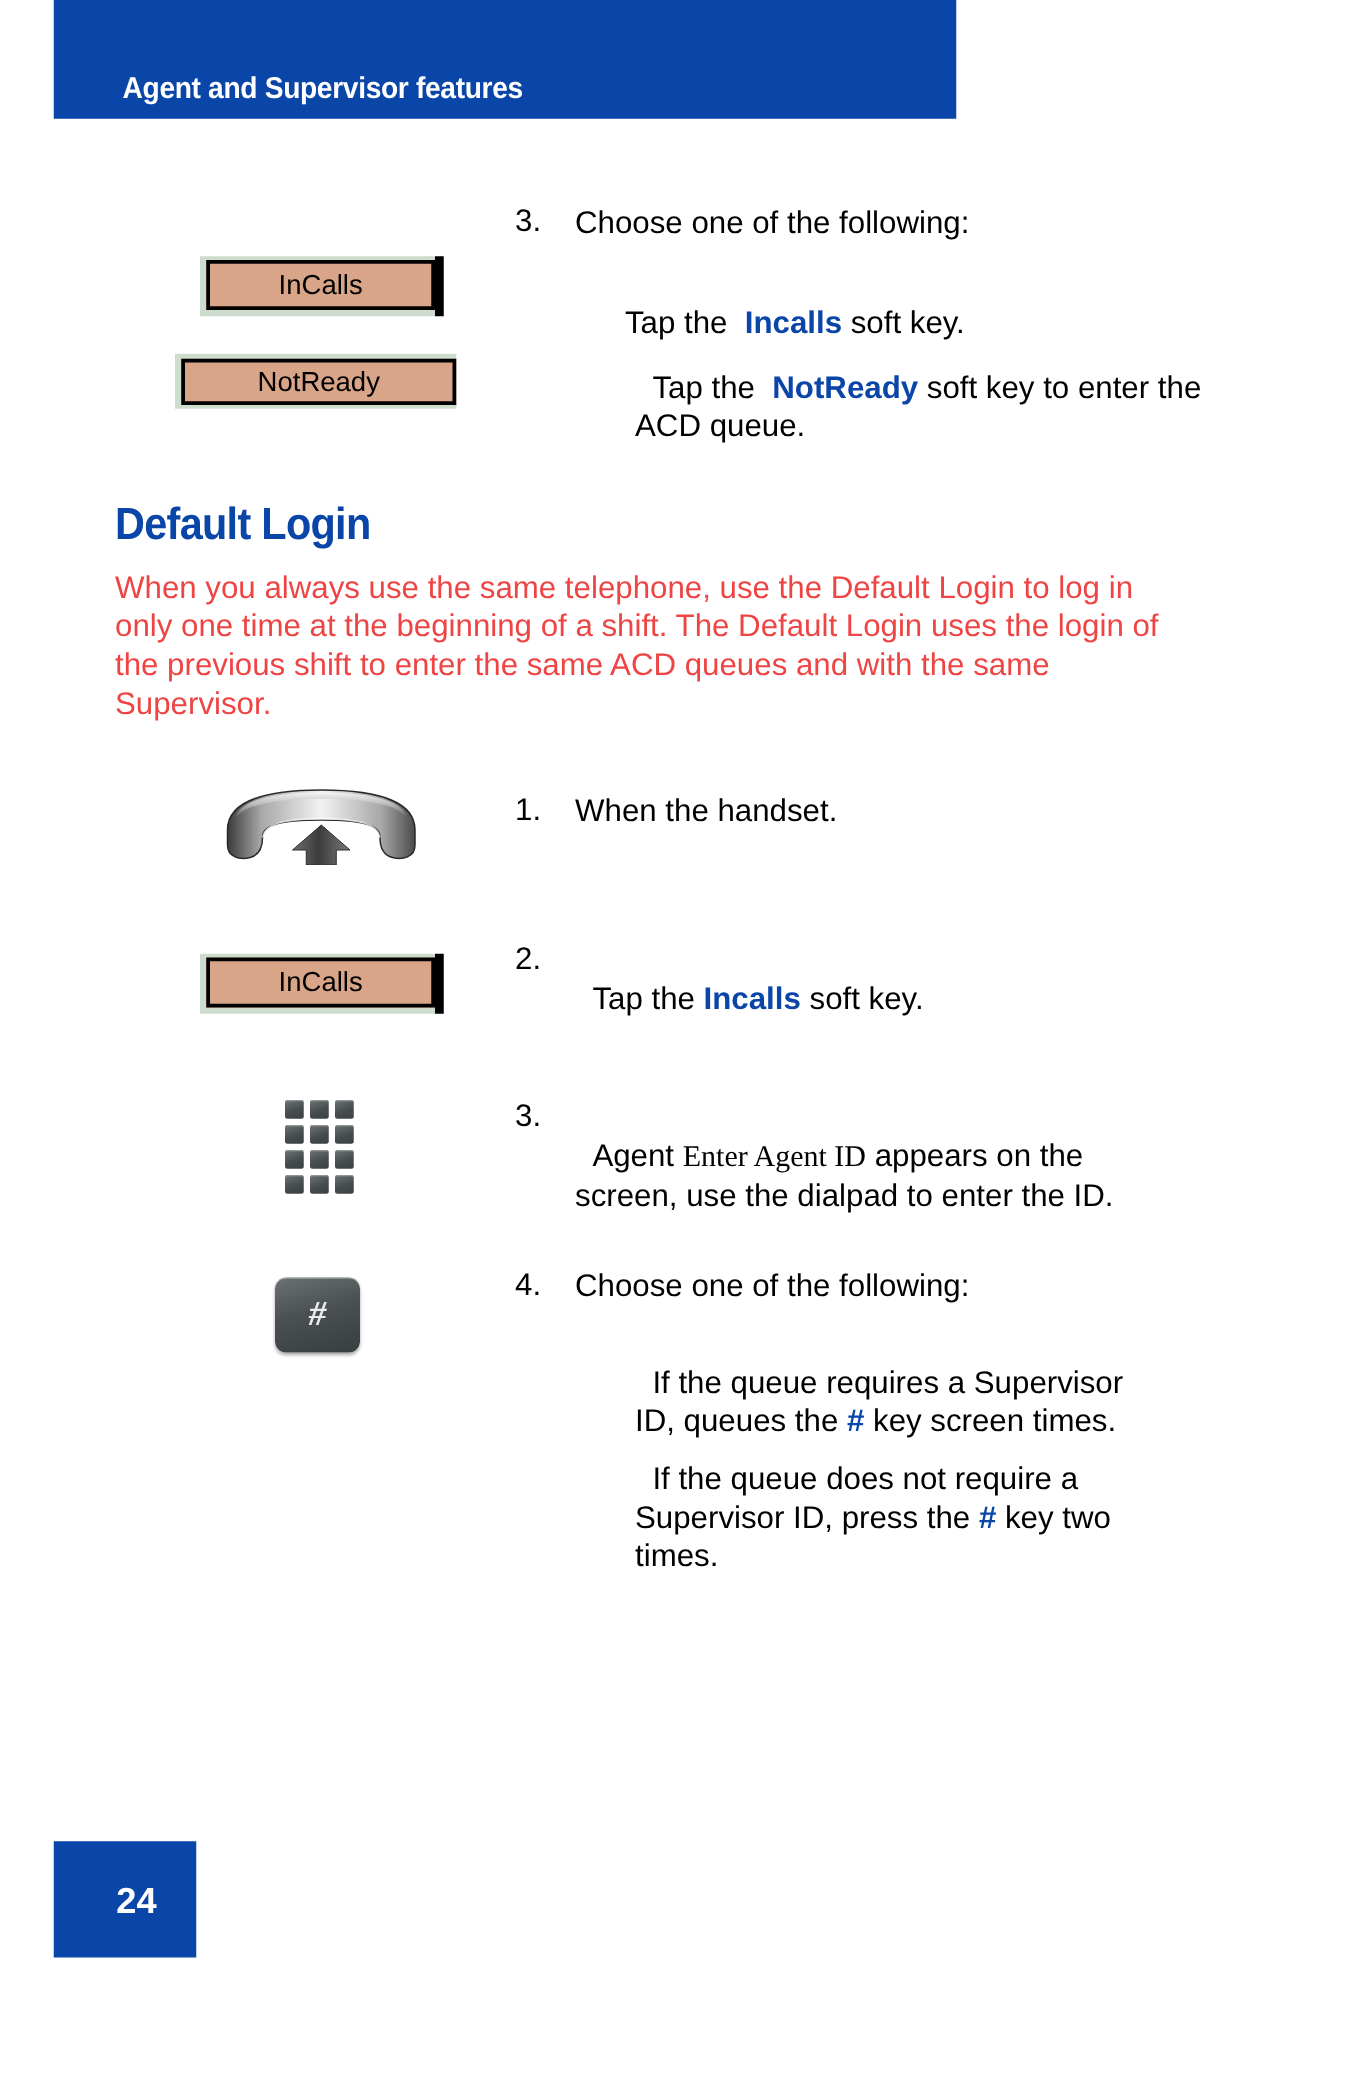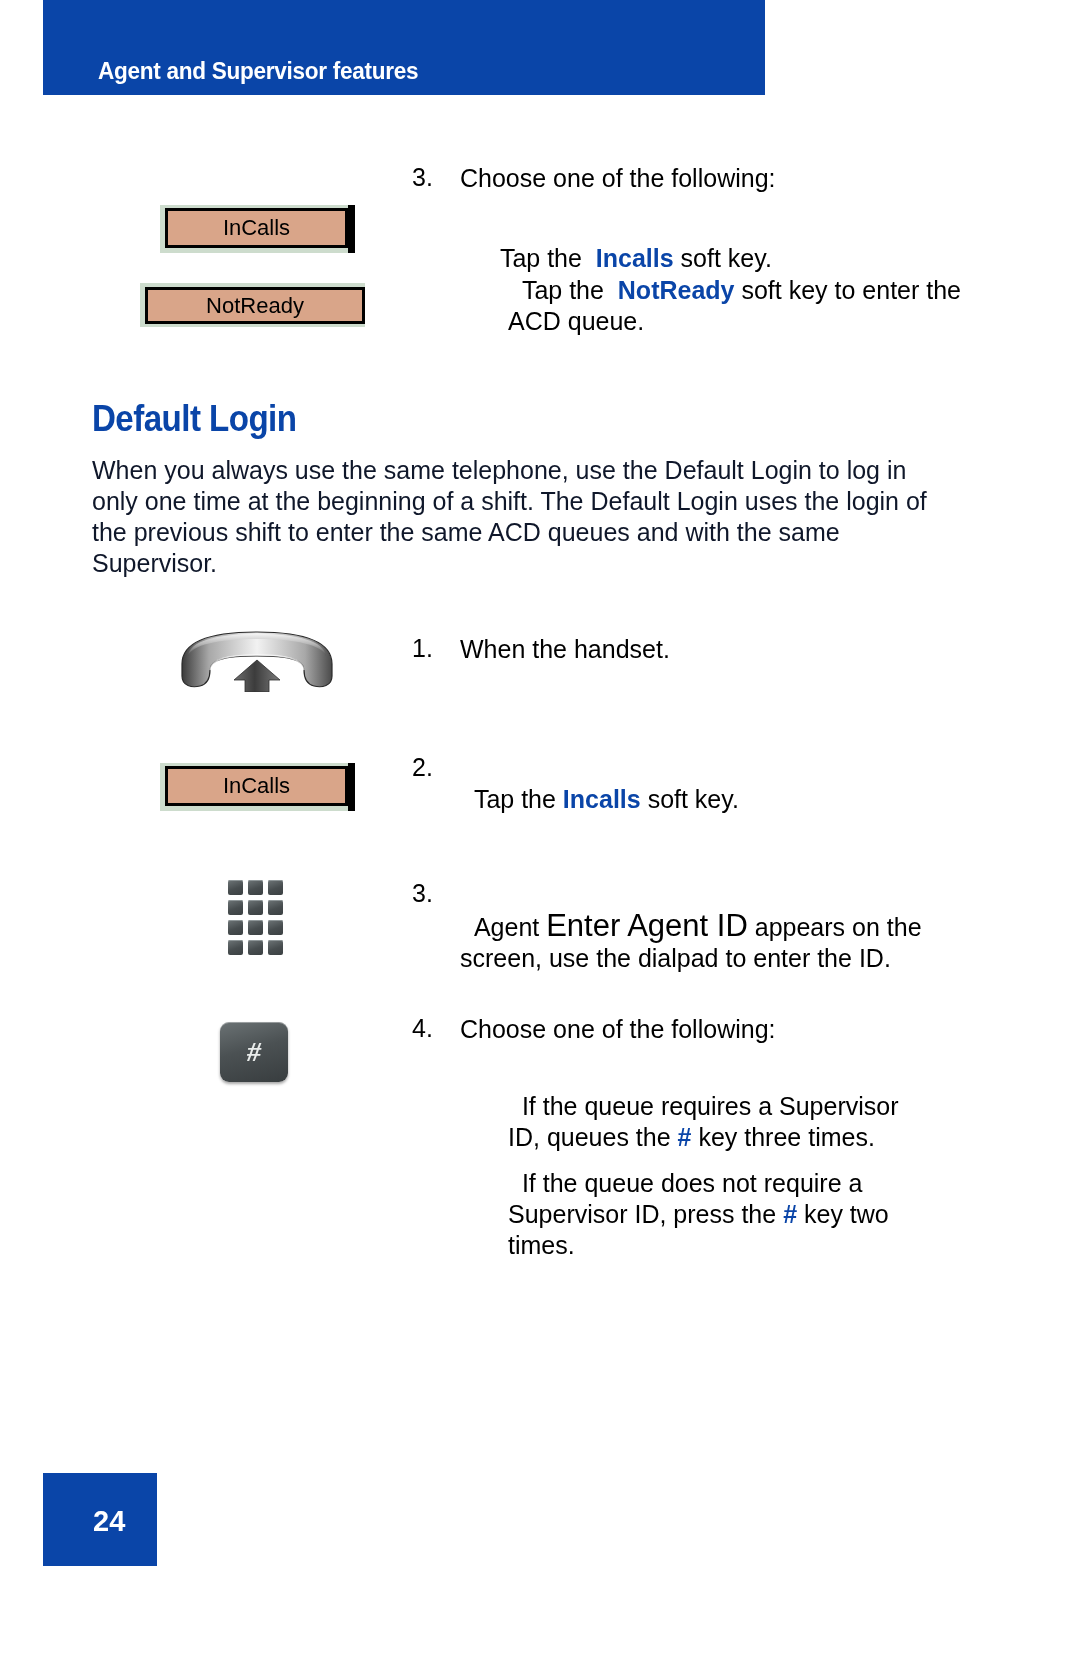--- a/index.html
+++ b/index.html
@@ -203,7 +203,7 @@
   <span>Tap the  </span><b class="blue">Incalls</b><span> soft key.</span>
 </div>
 
-<div class="txt" style="left:486px; top:244px; width:460px; text-indent:0; padding-left:22px; text-indent:-22px;">
+<div class="txt" style="left:486px; top:264px; width:460px; text-indent:0; padding-left:22px; text-indent:-22px;">
   <span>Tap the  </span><b class="blue">NotReady</b><span> soft key to enter the ACD queue.</span>
 </div>
 

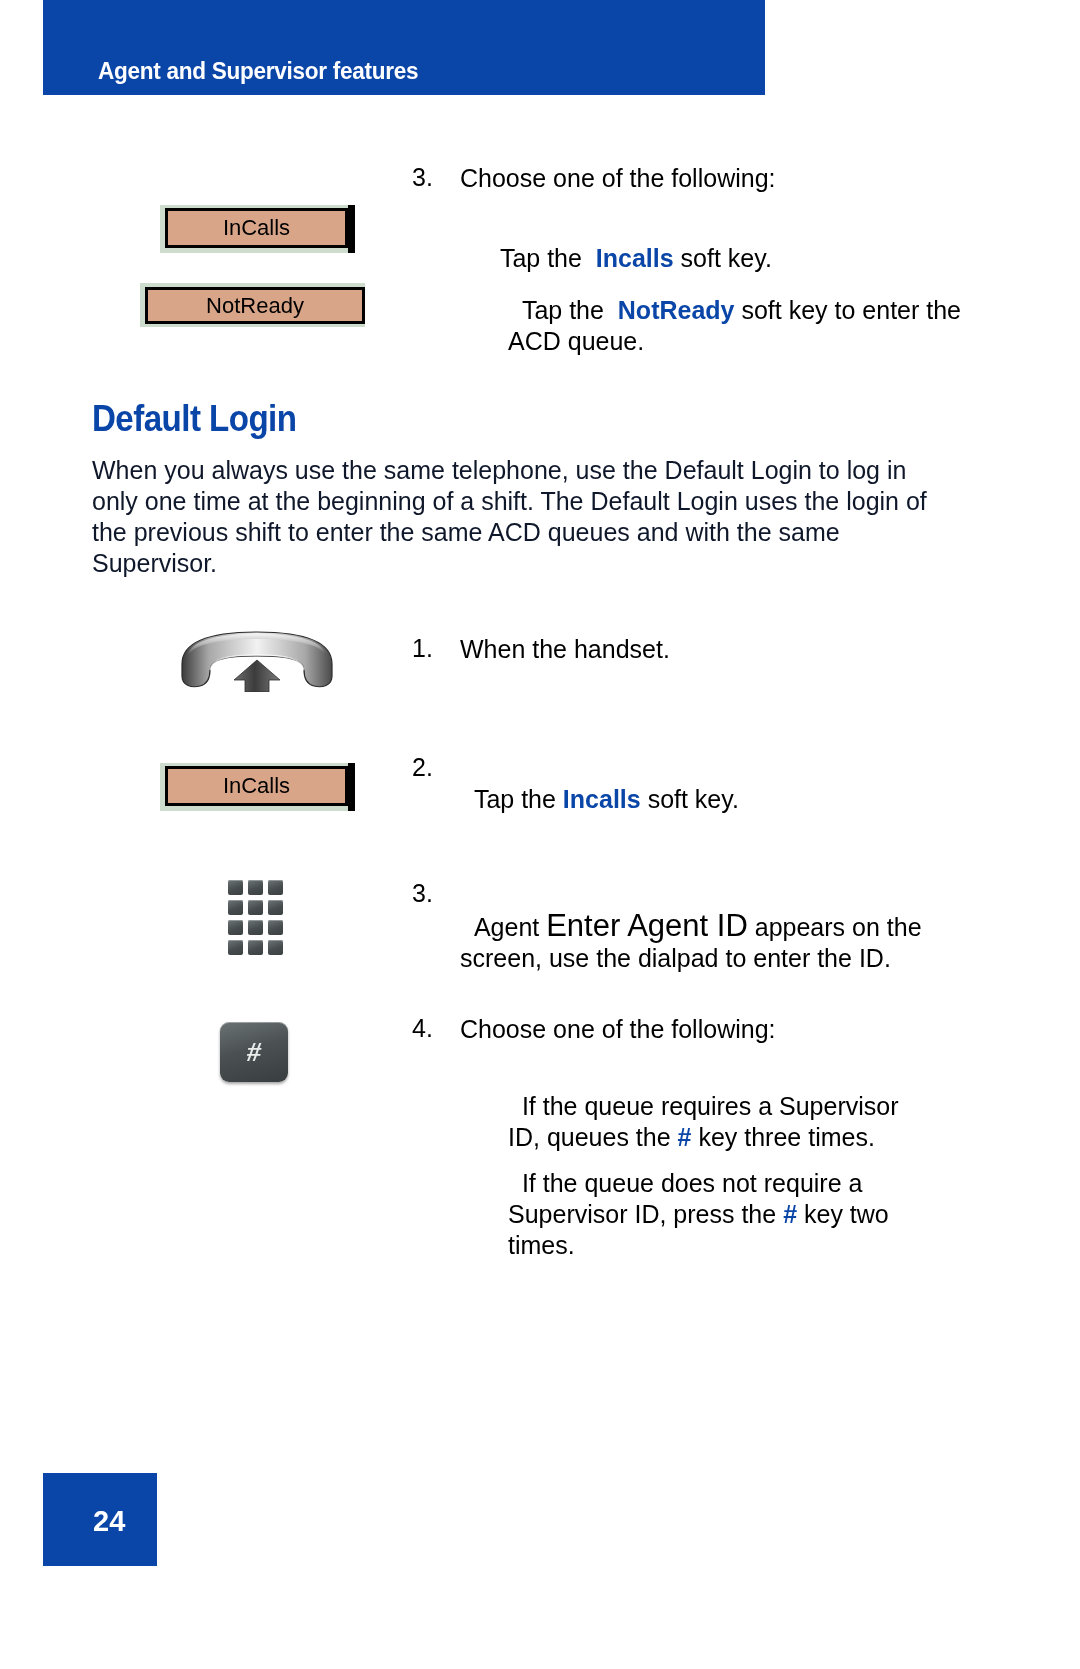--- a/index.html
+++ b/index.html
@@ -104,7 +104,7 @@
     width: 840px;
     font-size: 25px;
     line-height: 31px;
-    color: #0f172a;
+    color: #ef4444;
     font-family: "Liberation Sans", sans-serif;
   }
 

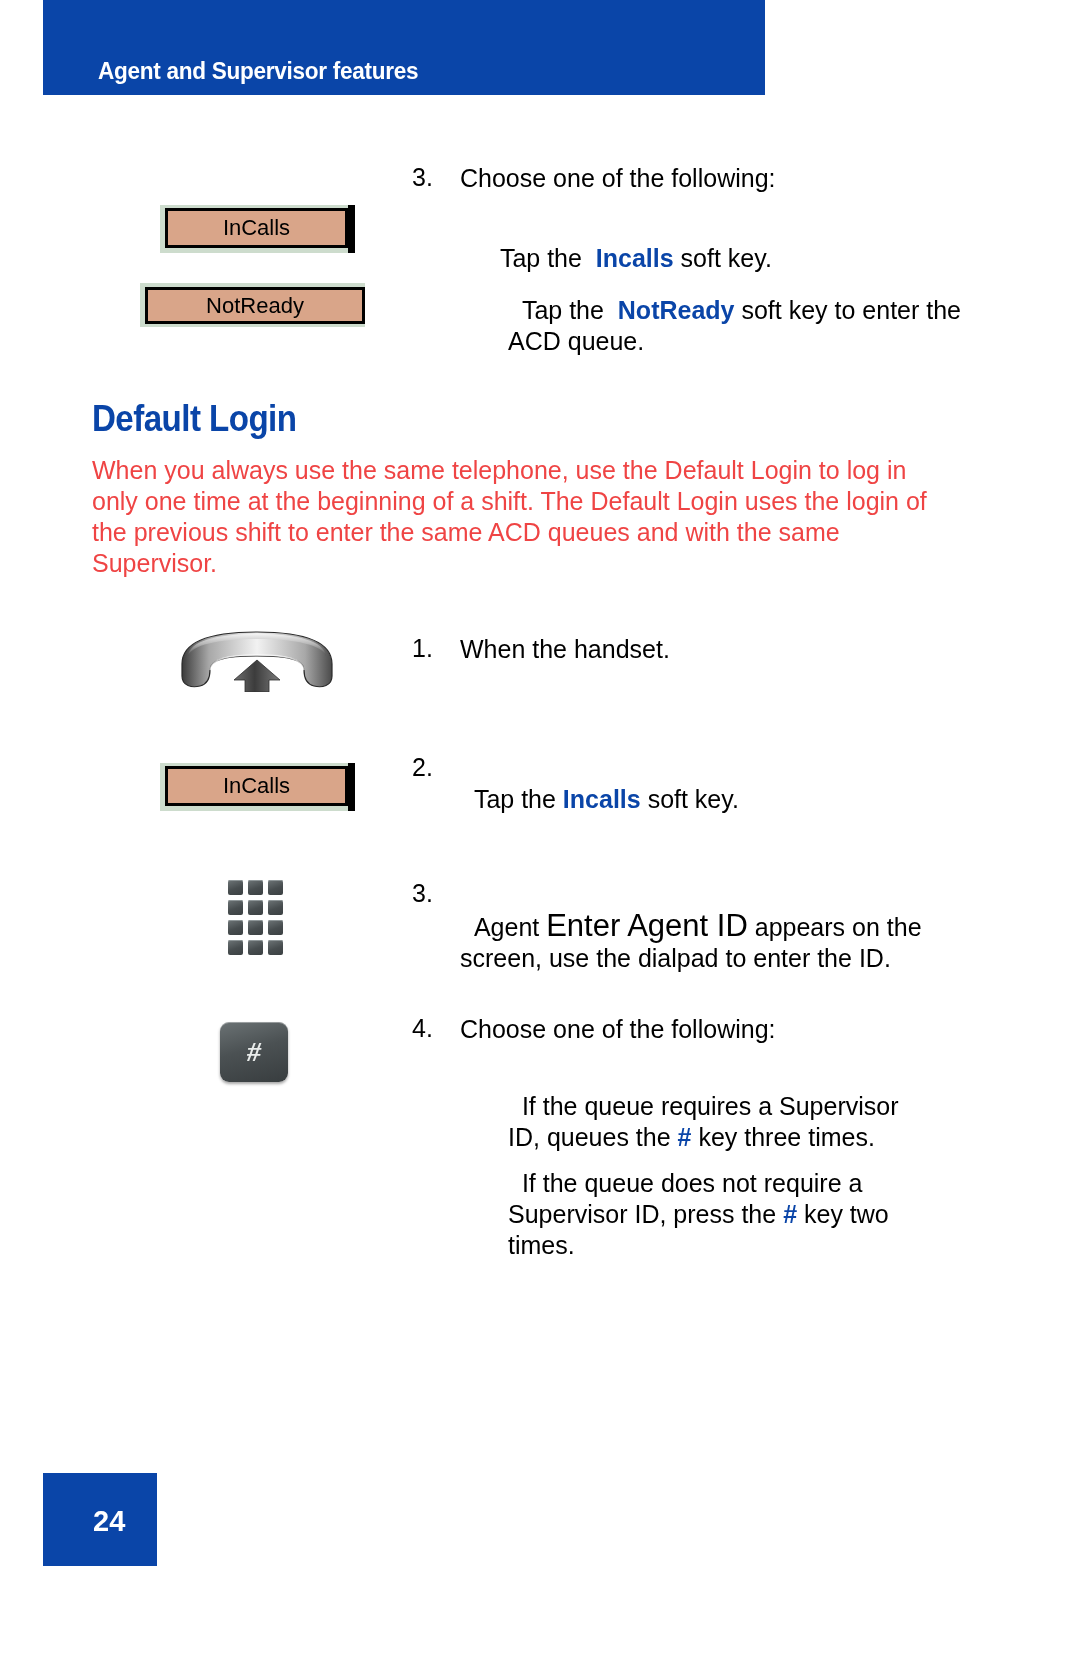--- a/index.html
+++ b/index.html
@@ -78,8 +78,8 @@
     font-weight: bold;
   }
   .mono {
-    font-family: Liberation Sans, sans-serif;
-    font-size: 31px;
+    font-family: Liberation Serif, serif;
+    font-size: 24px;
   }
 
   

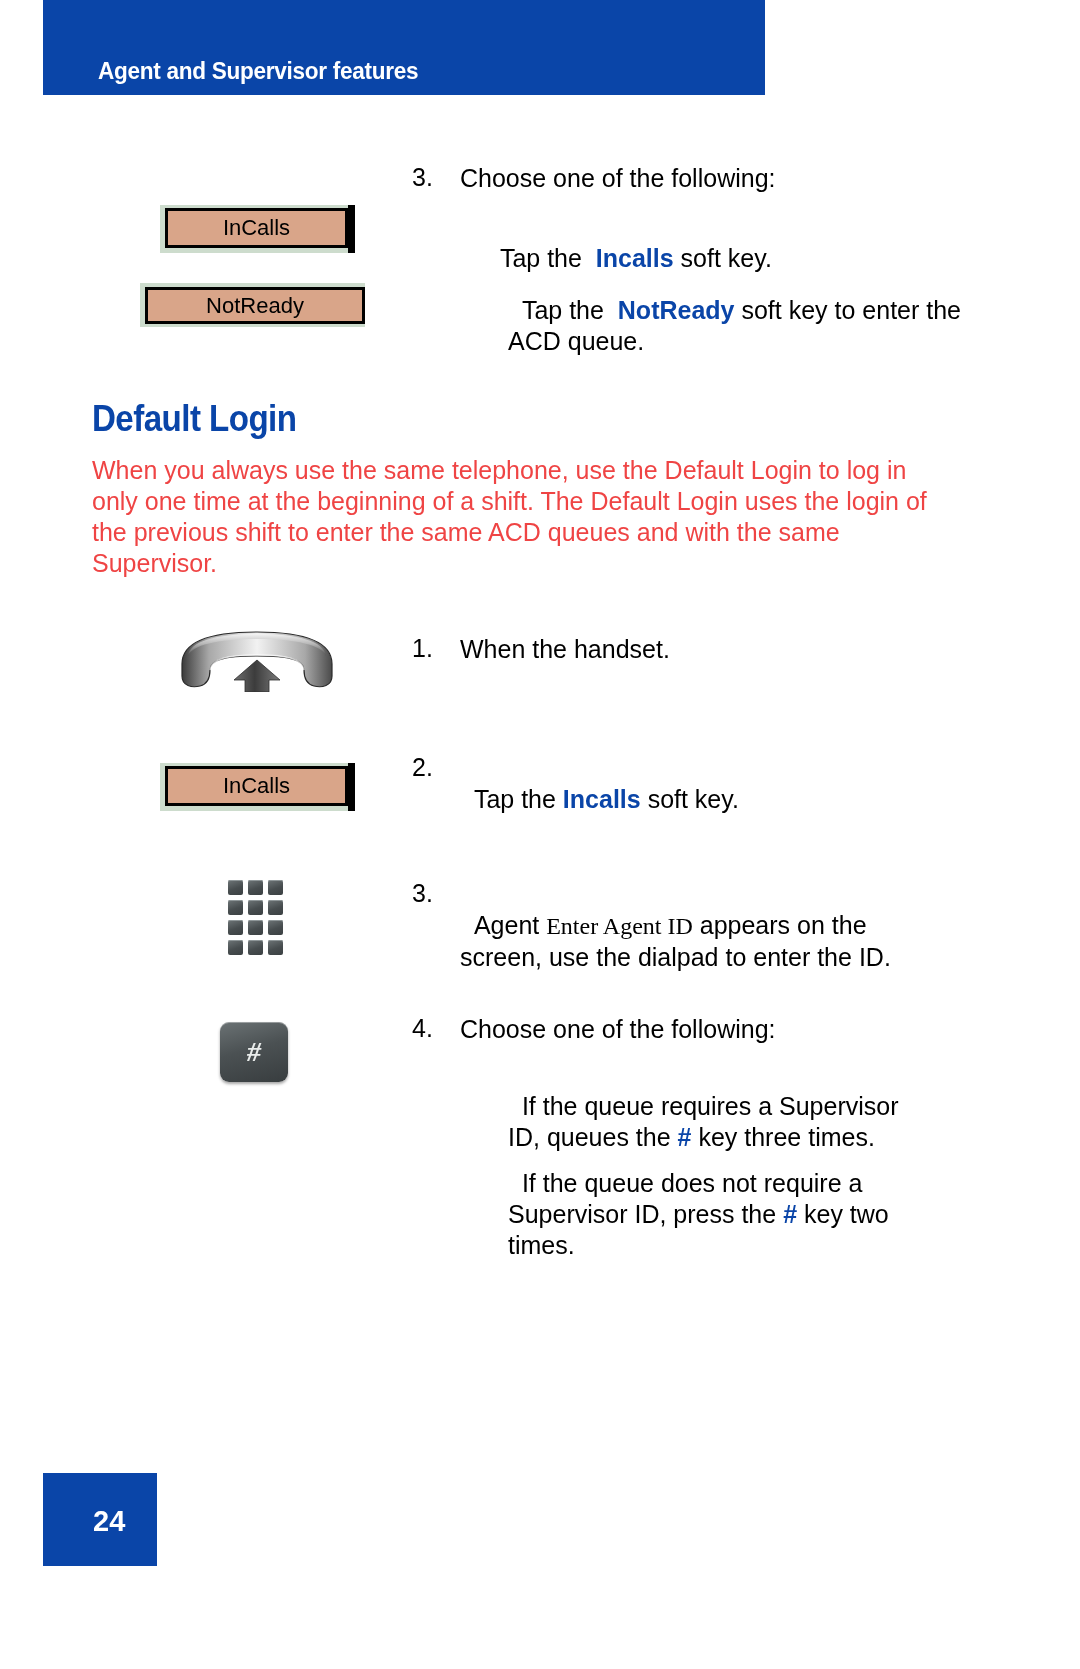--- a/index.html
+++ b/index.html
@@ -282,7 +282,7 @@
 <div class="txt" style="left:460px; top:1014px; width:470px;">Choose one of the following:</div>
 
 <div class="txt" style="left:486px; top:1060px; width:410px; padding-left:22px; text-indent:-22px;">
-  <span>If the queue requires a Supervisor ID, queues the </span><b class="blue">#</b><span> key three times.</span>
+  <span>If the queue requires a Supervisor ID, queues the </span><b class="blue">#</b><span> key screen times.</span>
 </div>
 
 <div class="txt" style="left:486px; top:1137px; width:420px; padding-left:22px; text-indent:-22px;">

